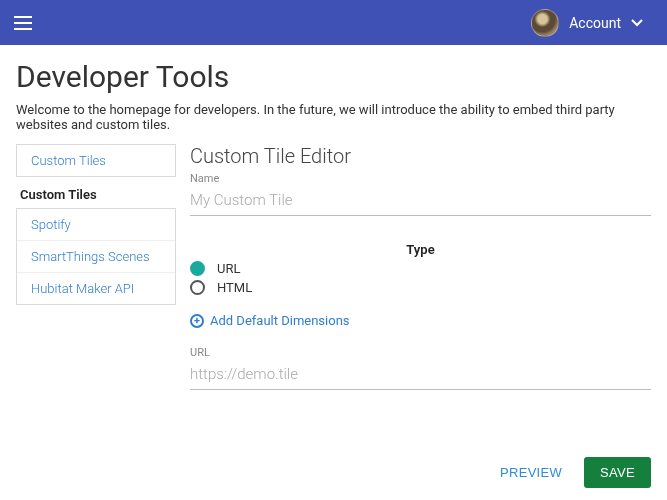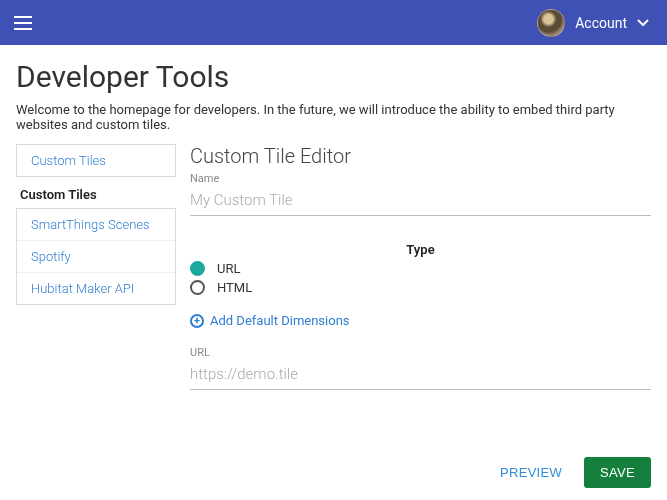--- a/index.html
+++ b/index.html
@@ -19,7 +19,7 @@
     display: flex;
     align-items: center;
     justify-content: space-between;
-    padding: 0 18px 0 14px;
+    padding: 0 24px 0 14px;
   }
   .hamburger { display: flex; flex-direction: column; gap: 4px; cursor: pointer; }
   .hamburger span { display: block; width: 18px; height: 2px; background: #fff; }

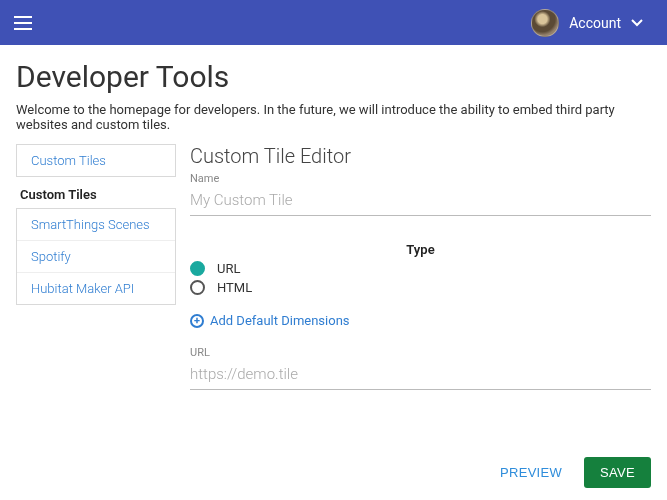--- a/index.html
+++ b/index.html
@@ -137,8 +137,8 @@
       <div class="nav-box">Custom Tiles</div>
       <div class="section-label">Custom Tiles</div>
       <div class="list">
+        <div class="list-item">Spotify</div>
         <div class="list-item">SmartThings Scenes</div>
-        <div class="list-item">Spotify</div>
         <div class="list-item">Hubitat Maker API</div>
       </div>
     </div>

